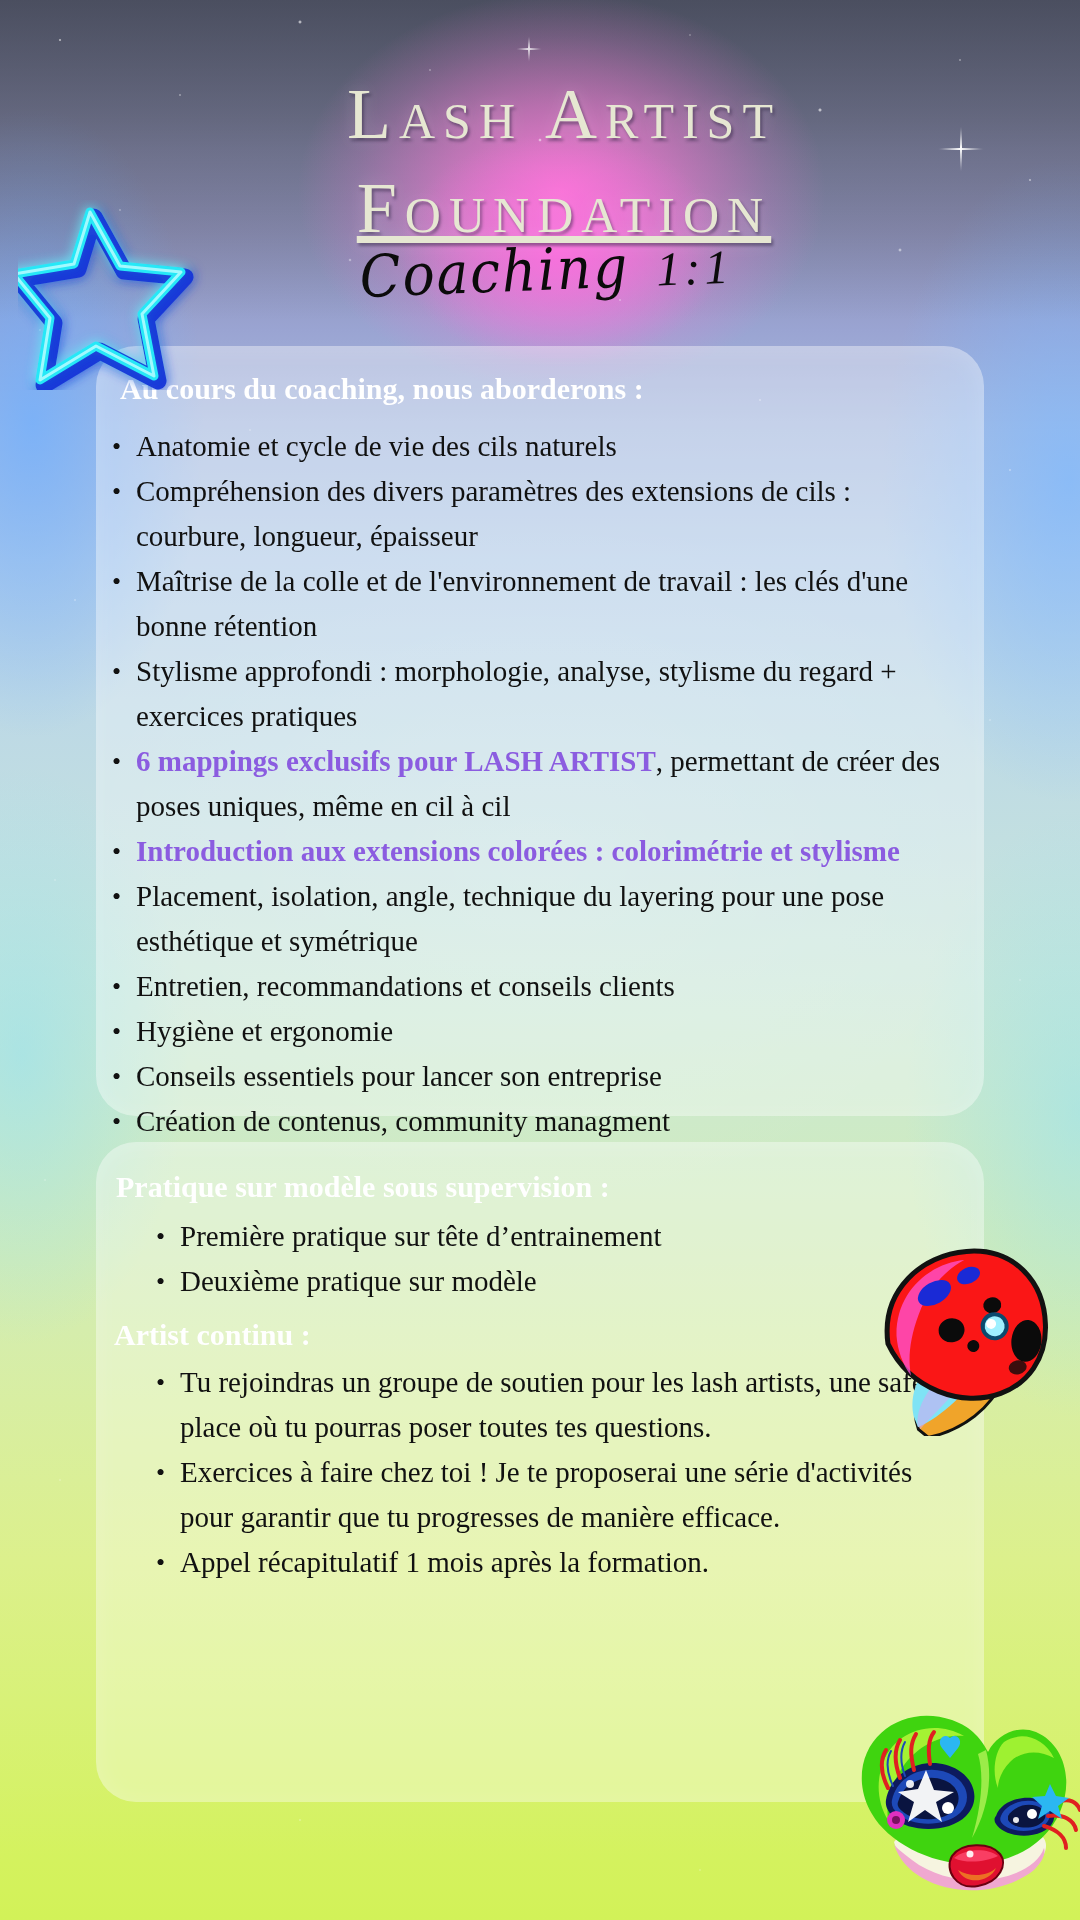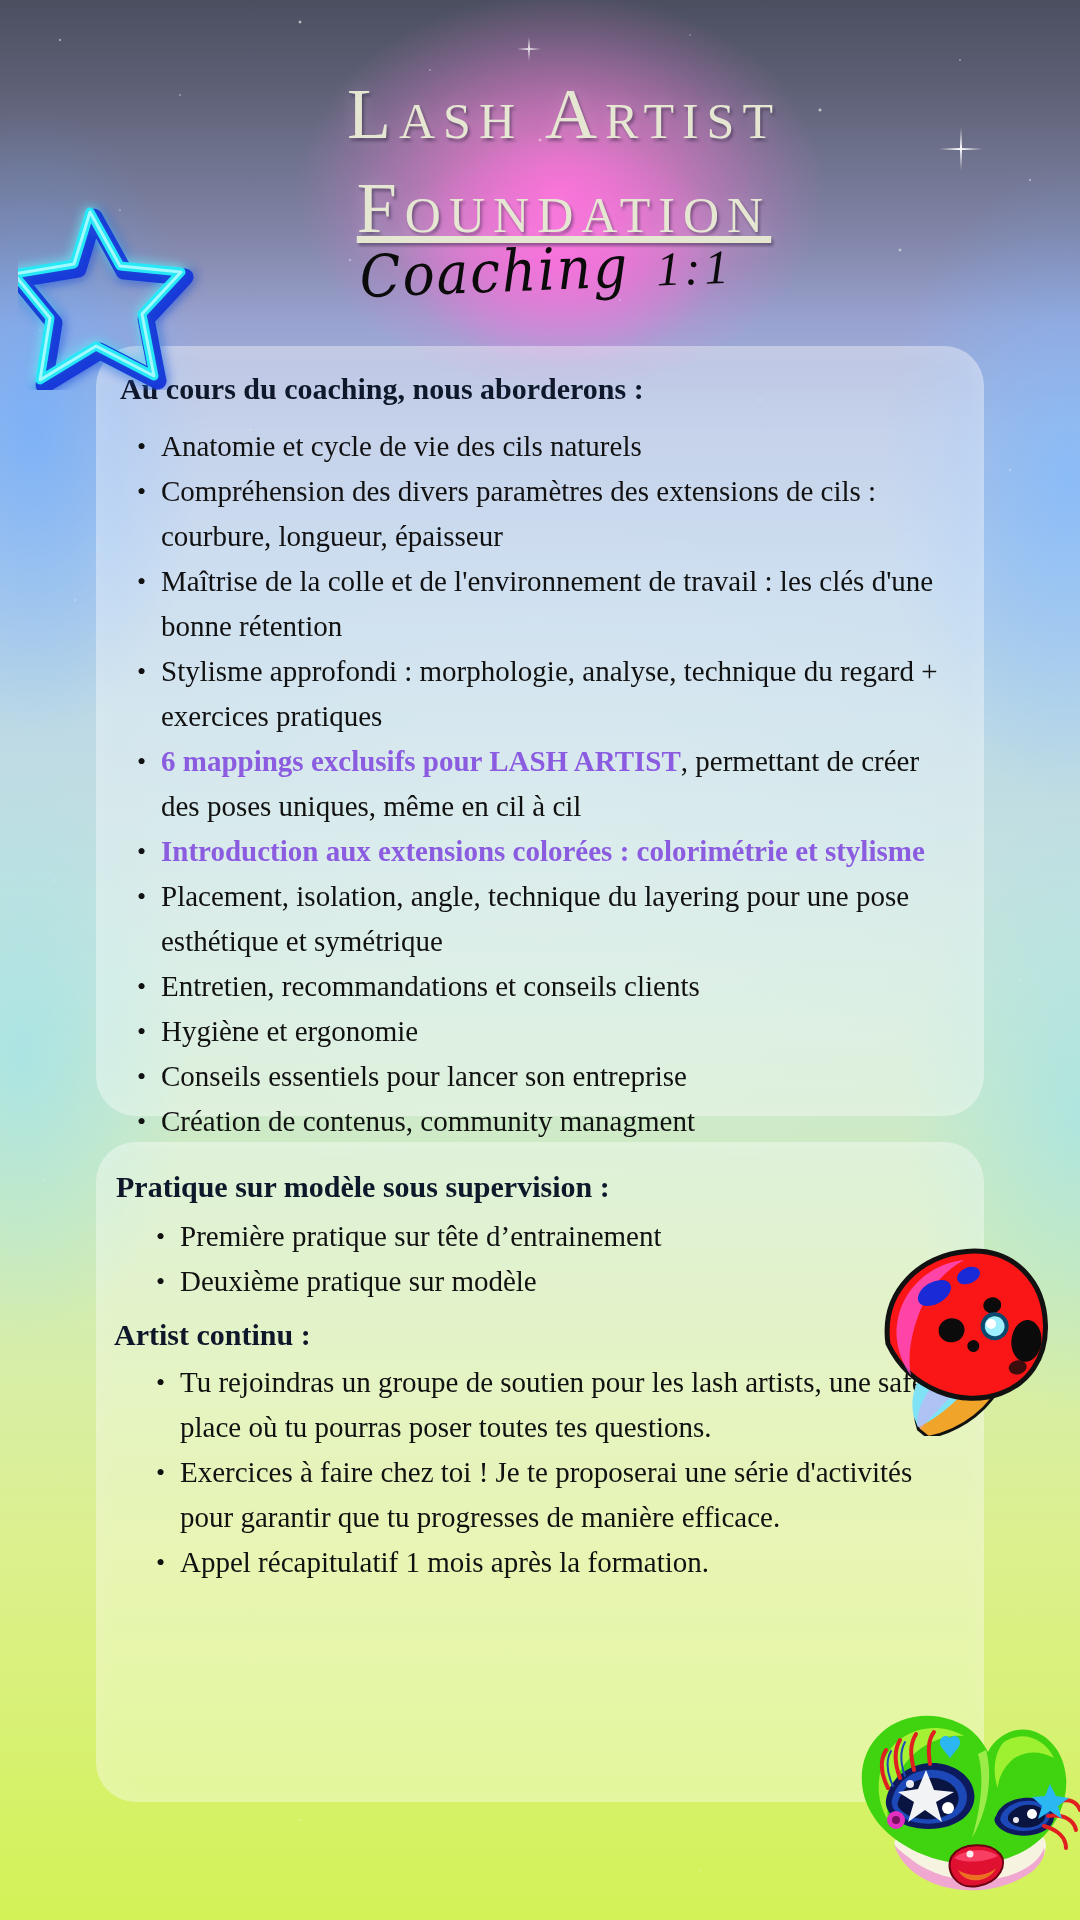--- a/index.html
+++ b/index.html
@@ -138,7 +138,7 @@
   .card-inner{position:absolute;inset:0;padding:0;}
   .card-h{
     font-family:"Liberation Serif",serif;
-    font-weight:bold;font-size:30px;color:#0f172a;
+    font-weight:bold;font-size:30px;color:#ffffff;
   }
   ul.blist{list-style:none;margin:0;padding:0;}
   ul.blist li{

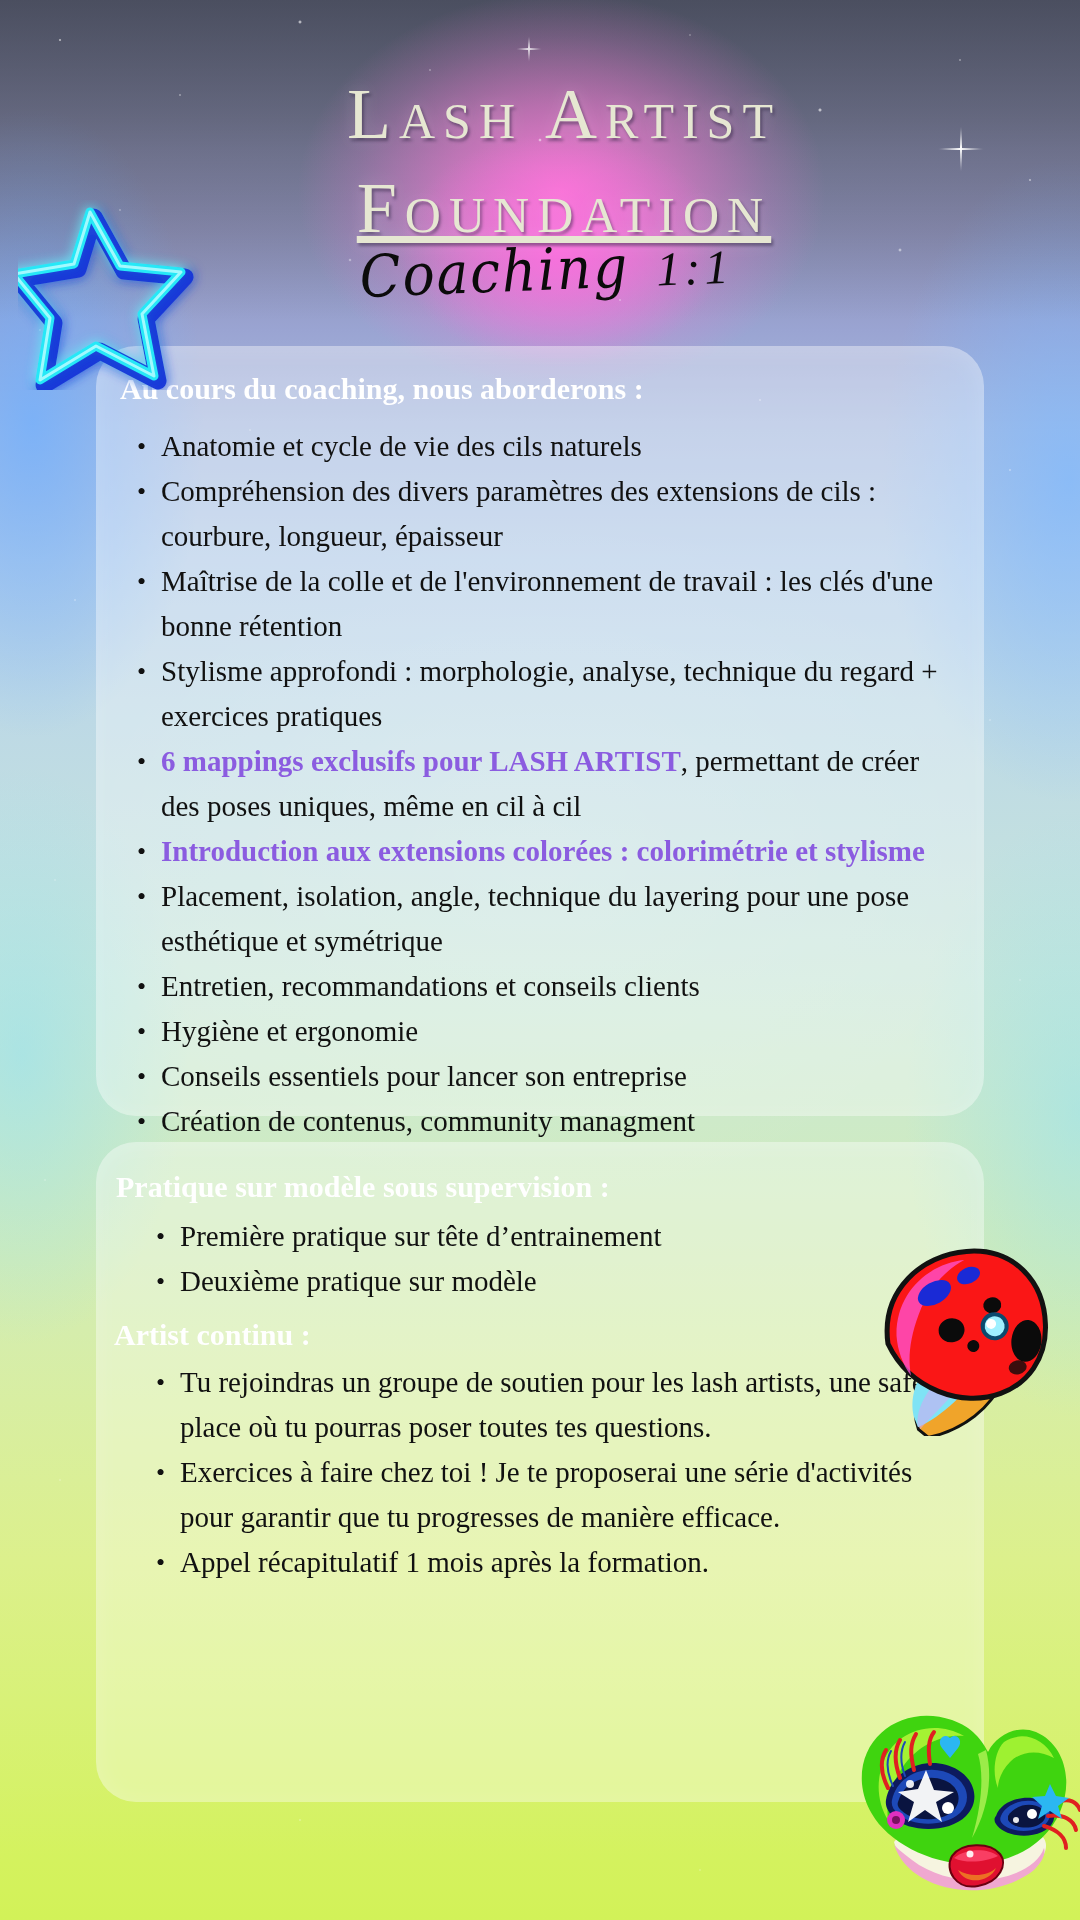--- a/index.html
+++ b/index.html
@@ -156,7 +156,7 @@
 
   
   .c1-h{position:absolute;left:24px;top:26px;}
-  .c1-list{position:absolute;left:37px;top:78px;right:22px;}
+  .c1-list{position:absolute;left:12px;top:78px;right:22px;}
   .c1-list li{margin-bottom:0px;}
 
   

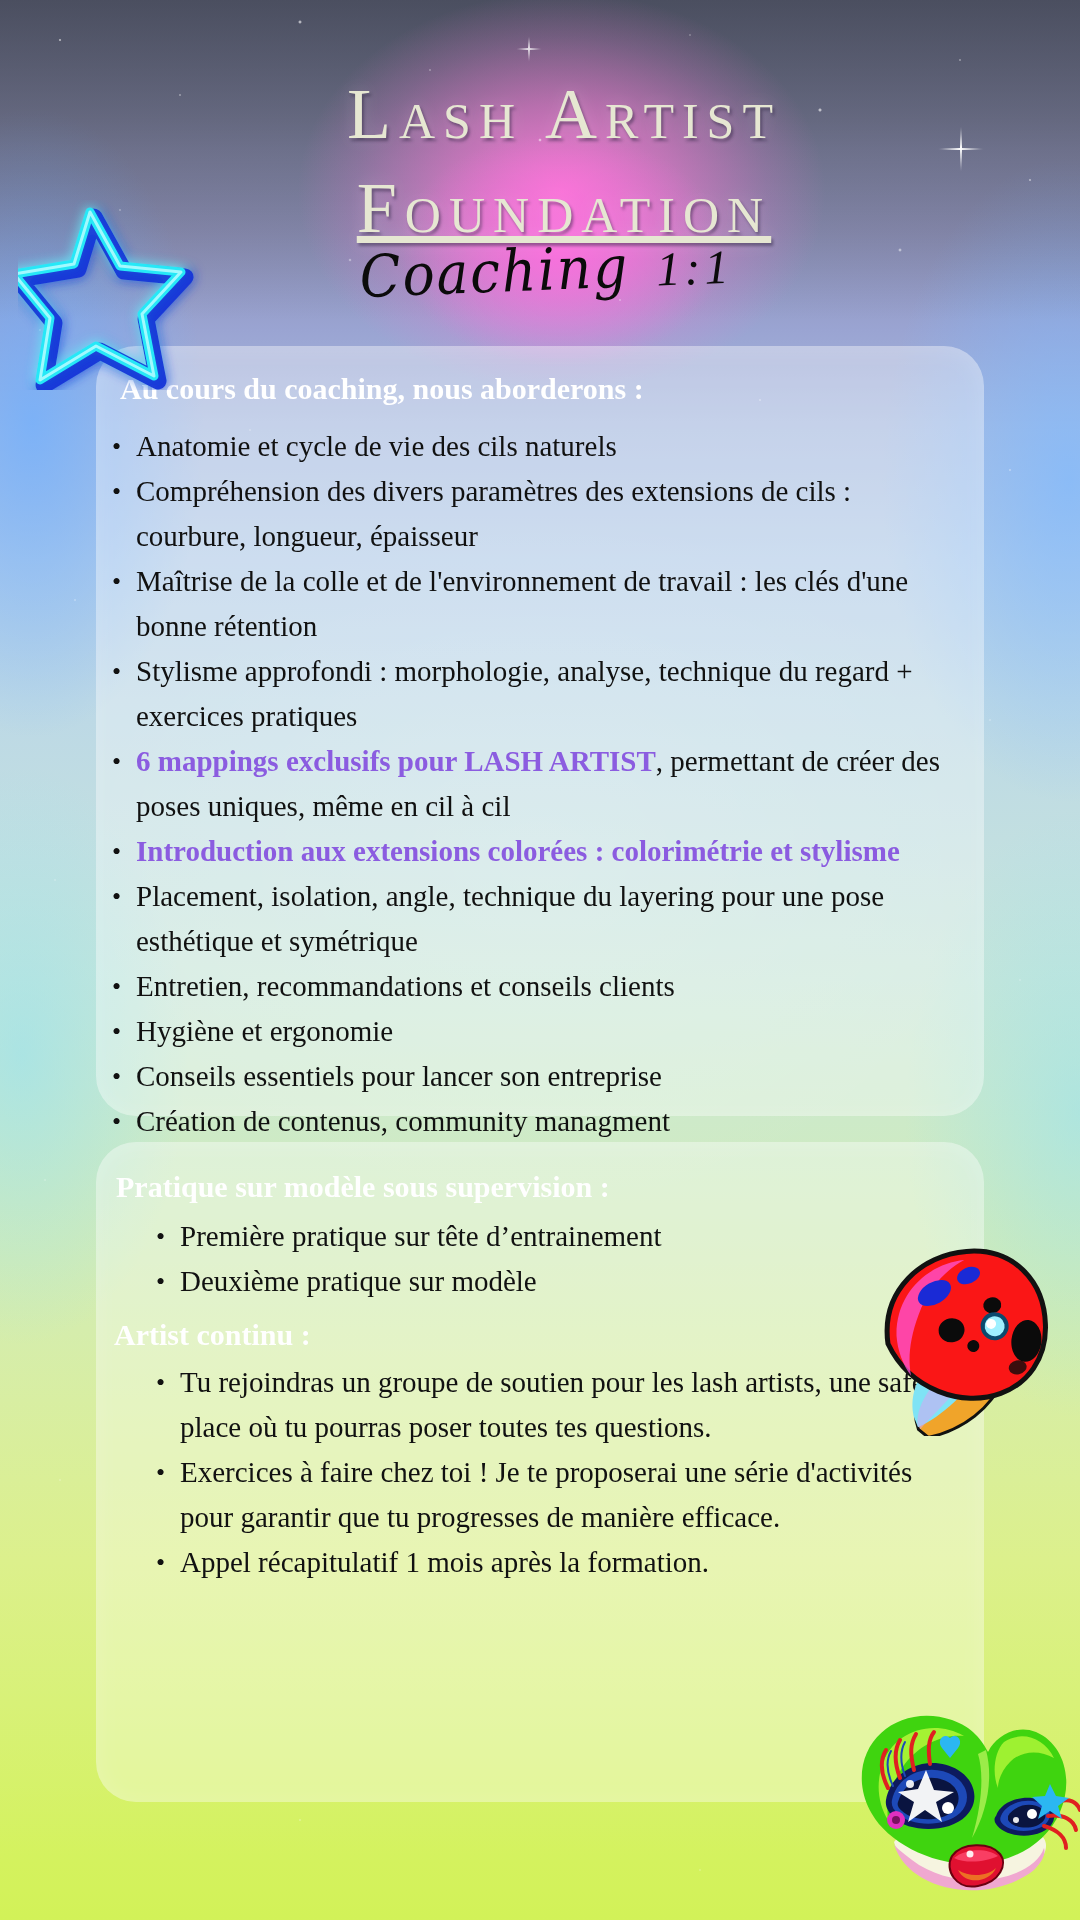--- a/index.html
+++ b/index.html
@@ -226,7 +226,7 @@
         <li>Anatomie et cycle de vie des cils naturels</li>
         <li>Compréhension des divers paramètres des extensions de cils : courbure, longueur, épaisseur</li>
         <li>Maîtrise de la colle et de l'environnement de travail : les clés d'une bonne rétention</li>
-        <li>Stylisme approfondi : morphologie, analyse, technique du regard + exercices pratiques</li>
+        <li>Stylisme approfondi : morphologie, analyse, stylisme du regard + exercices pratiques</li>
         <li><span class="hl">6 mappings exclusifs pour LASH ARTIST</span>, permettant de créer des poses uniques, même en cil à cil</li>
         <li><span class="hl">Introduction aux extensions colorées : colorimétrie et stylisme</span></li>
         <li>Placement, isolation, angle, technique du layering pour une pose esthétique et symétrique</li>

